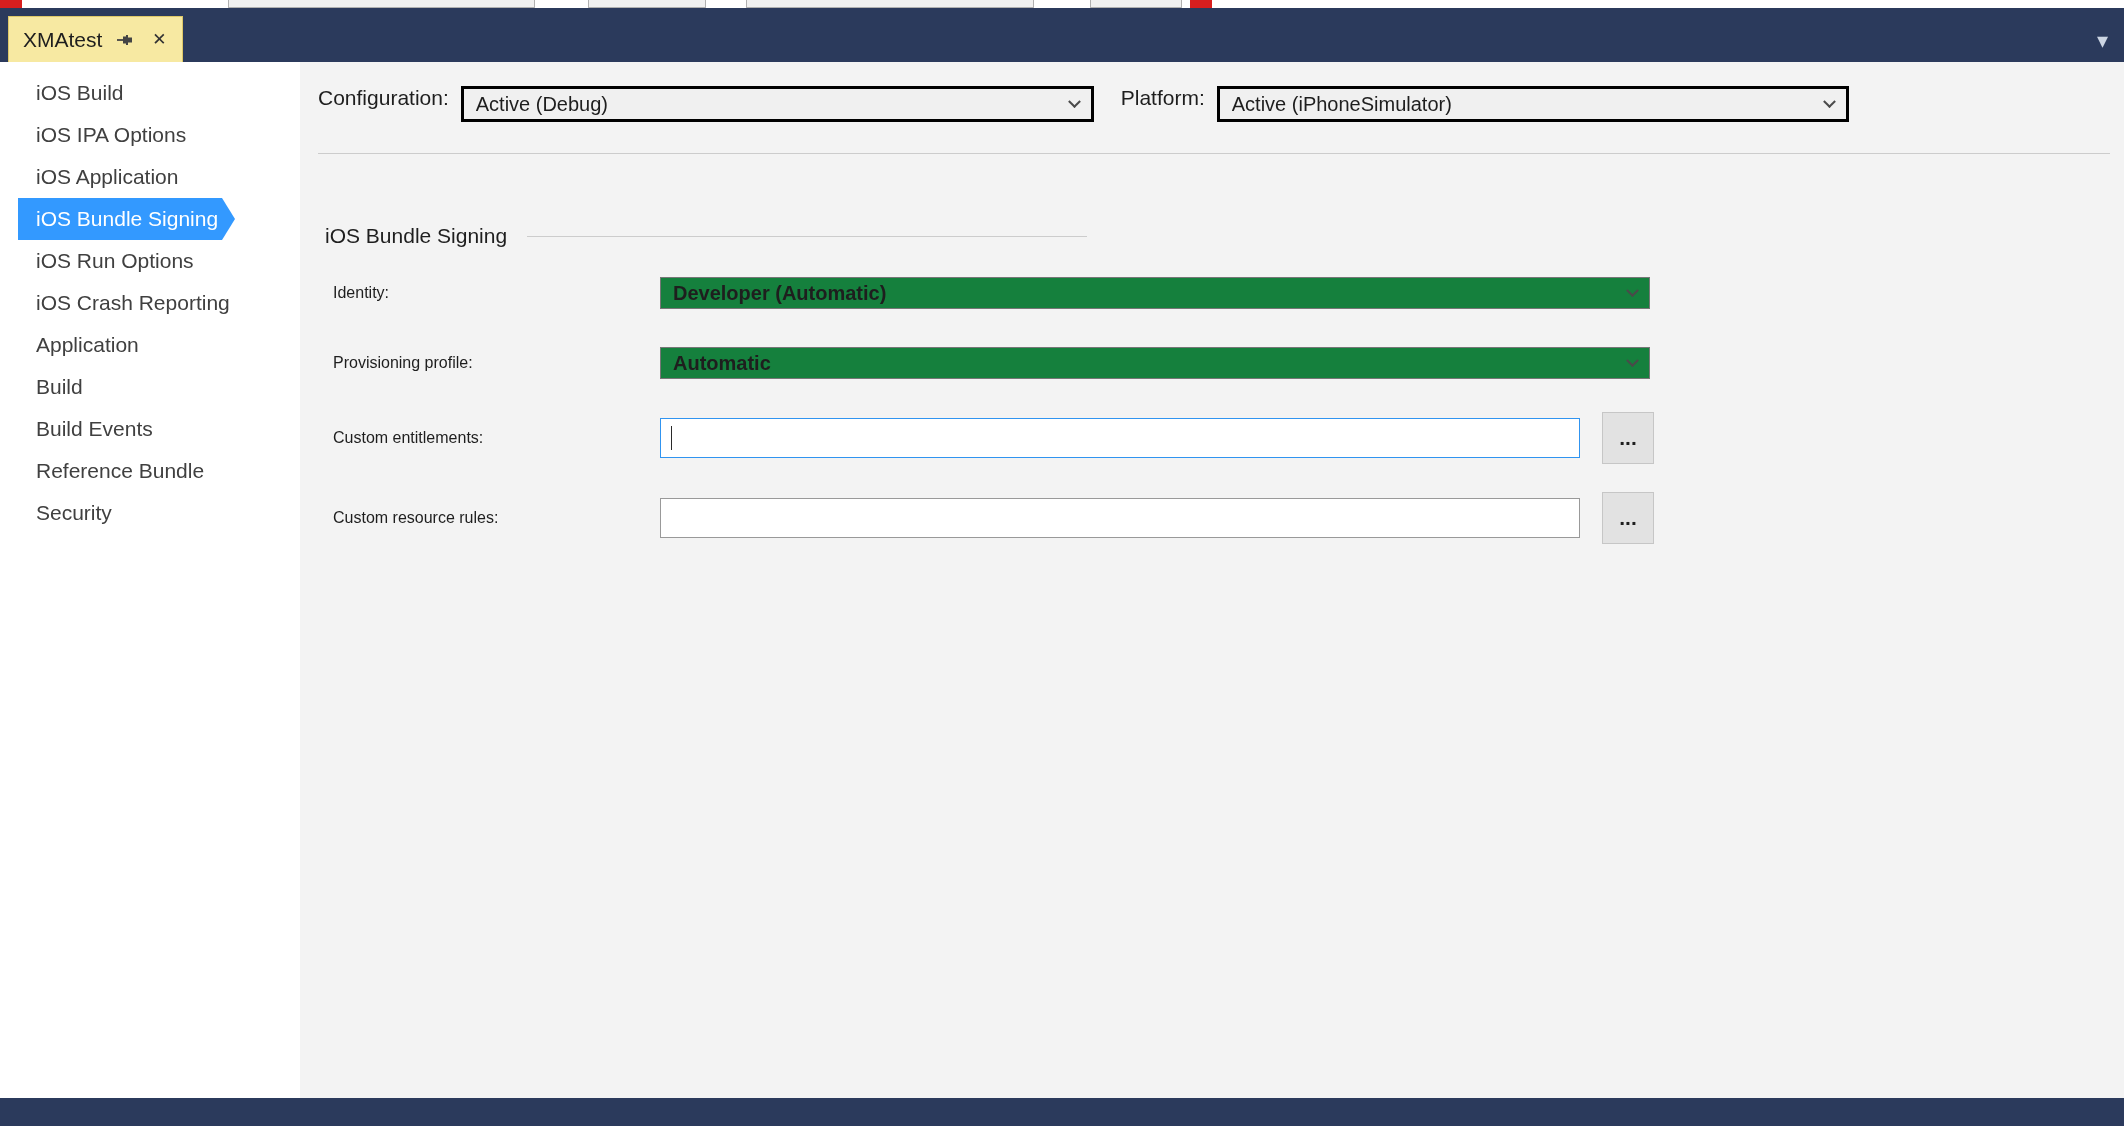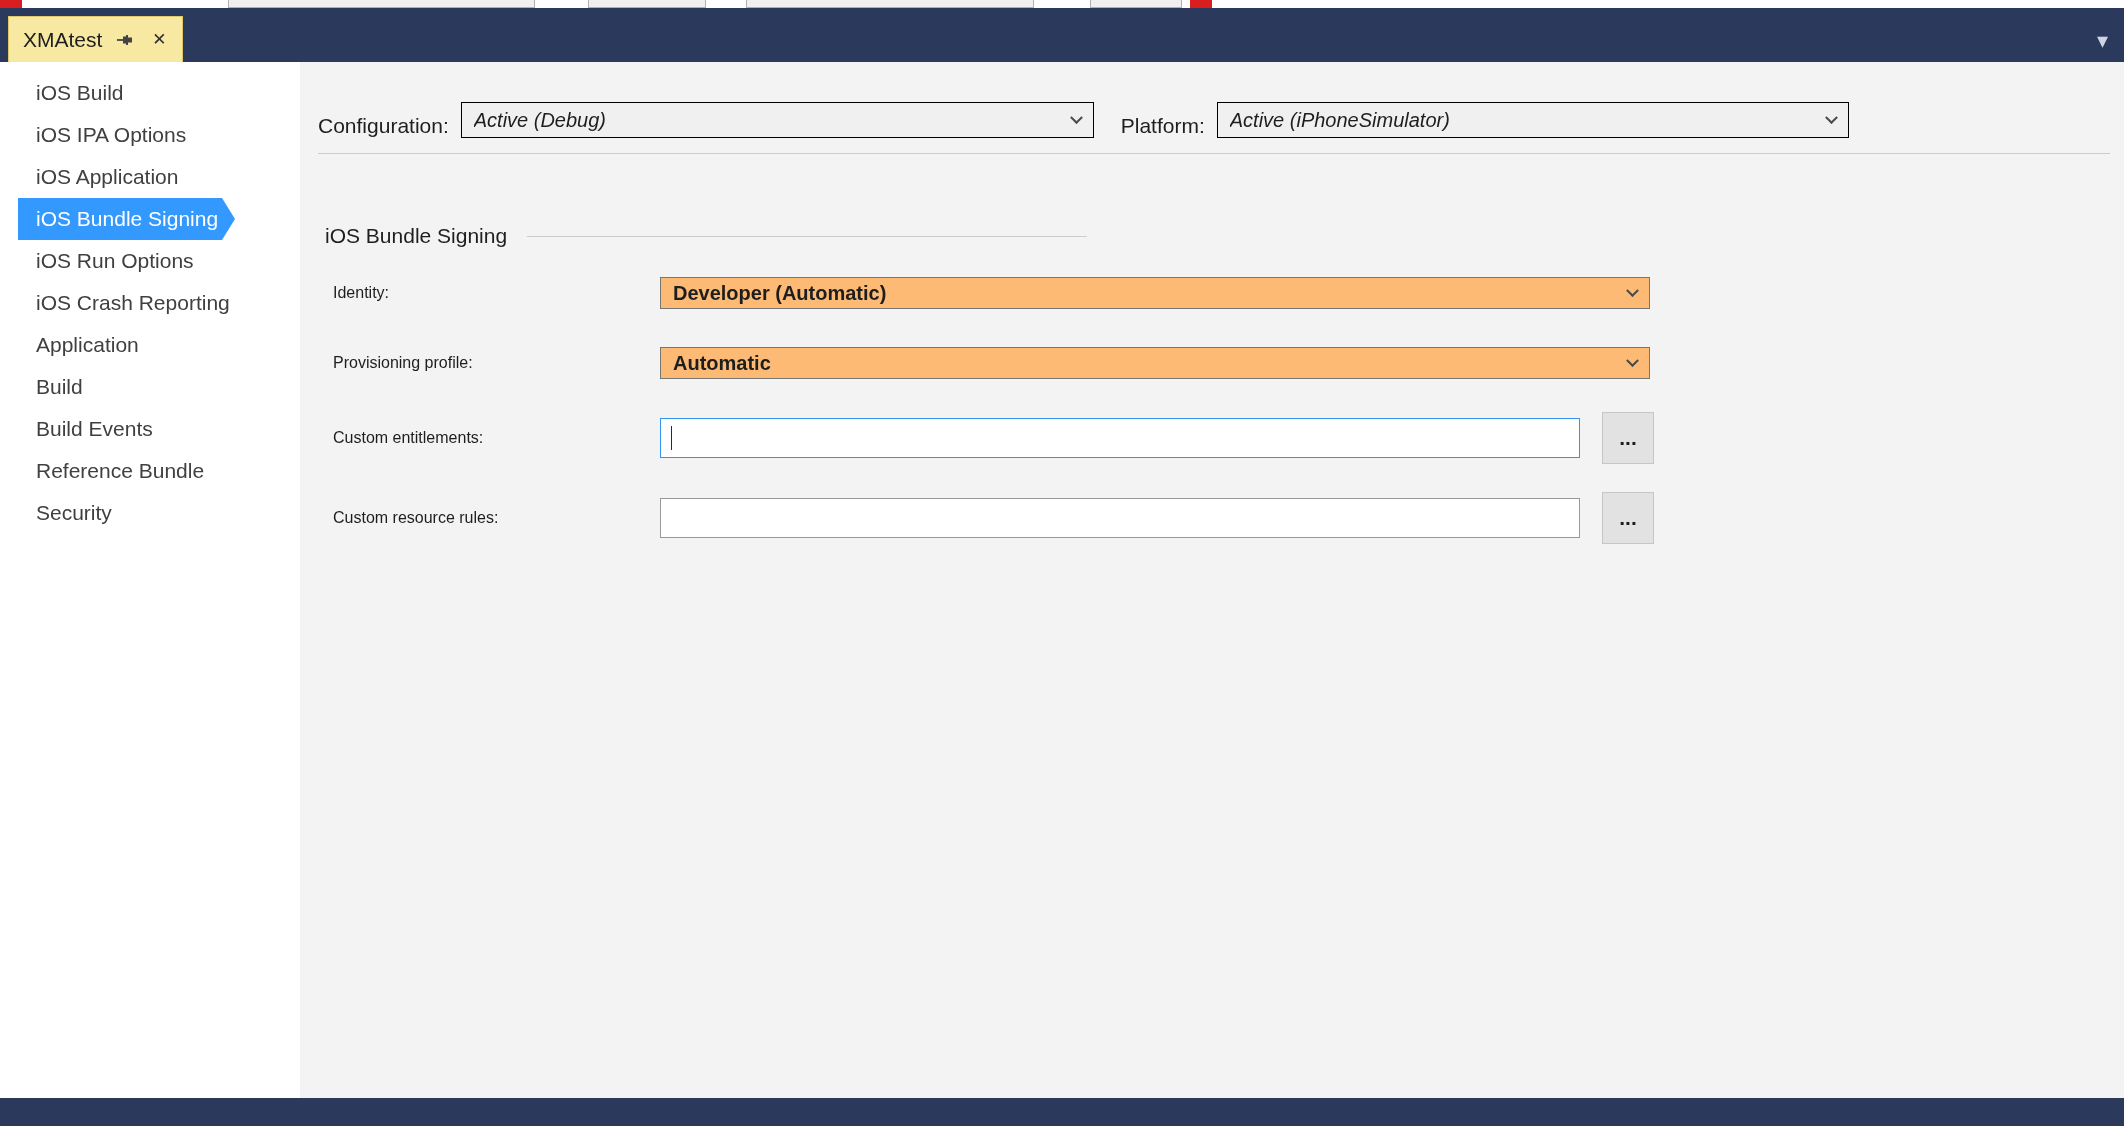--- a/index.html
+++ b/index.html
@@ -37,7 +37,7 @@
   
   .main { flex:1; padding-left:18px; }
 
-  .config-row { display:flex; align-items:flex-end; margin-top:24px; height:52px; }
+  .config-row { display:flex; align-items:flex-start; margin-top:24px; height:52px; }
   .cfg-label { font-size:21px; margin-right:12px; white-space:nowrap; }
   .plat-label { margin-left:27px; }
 

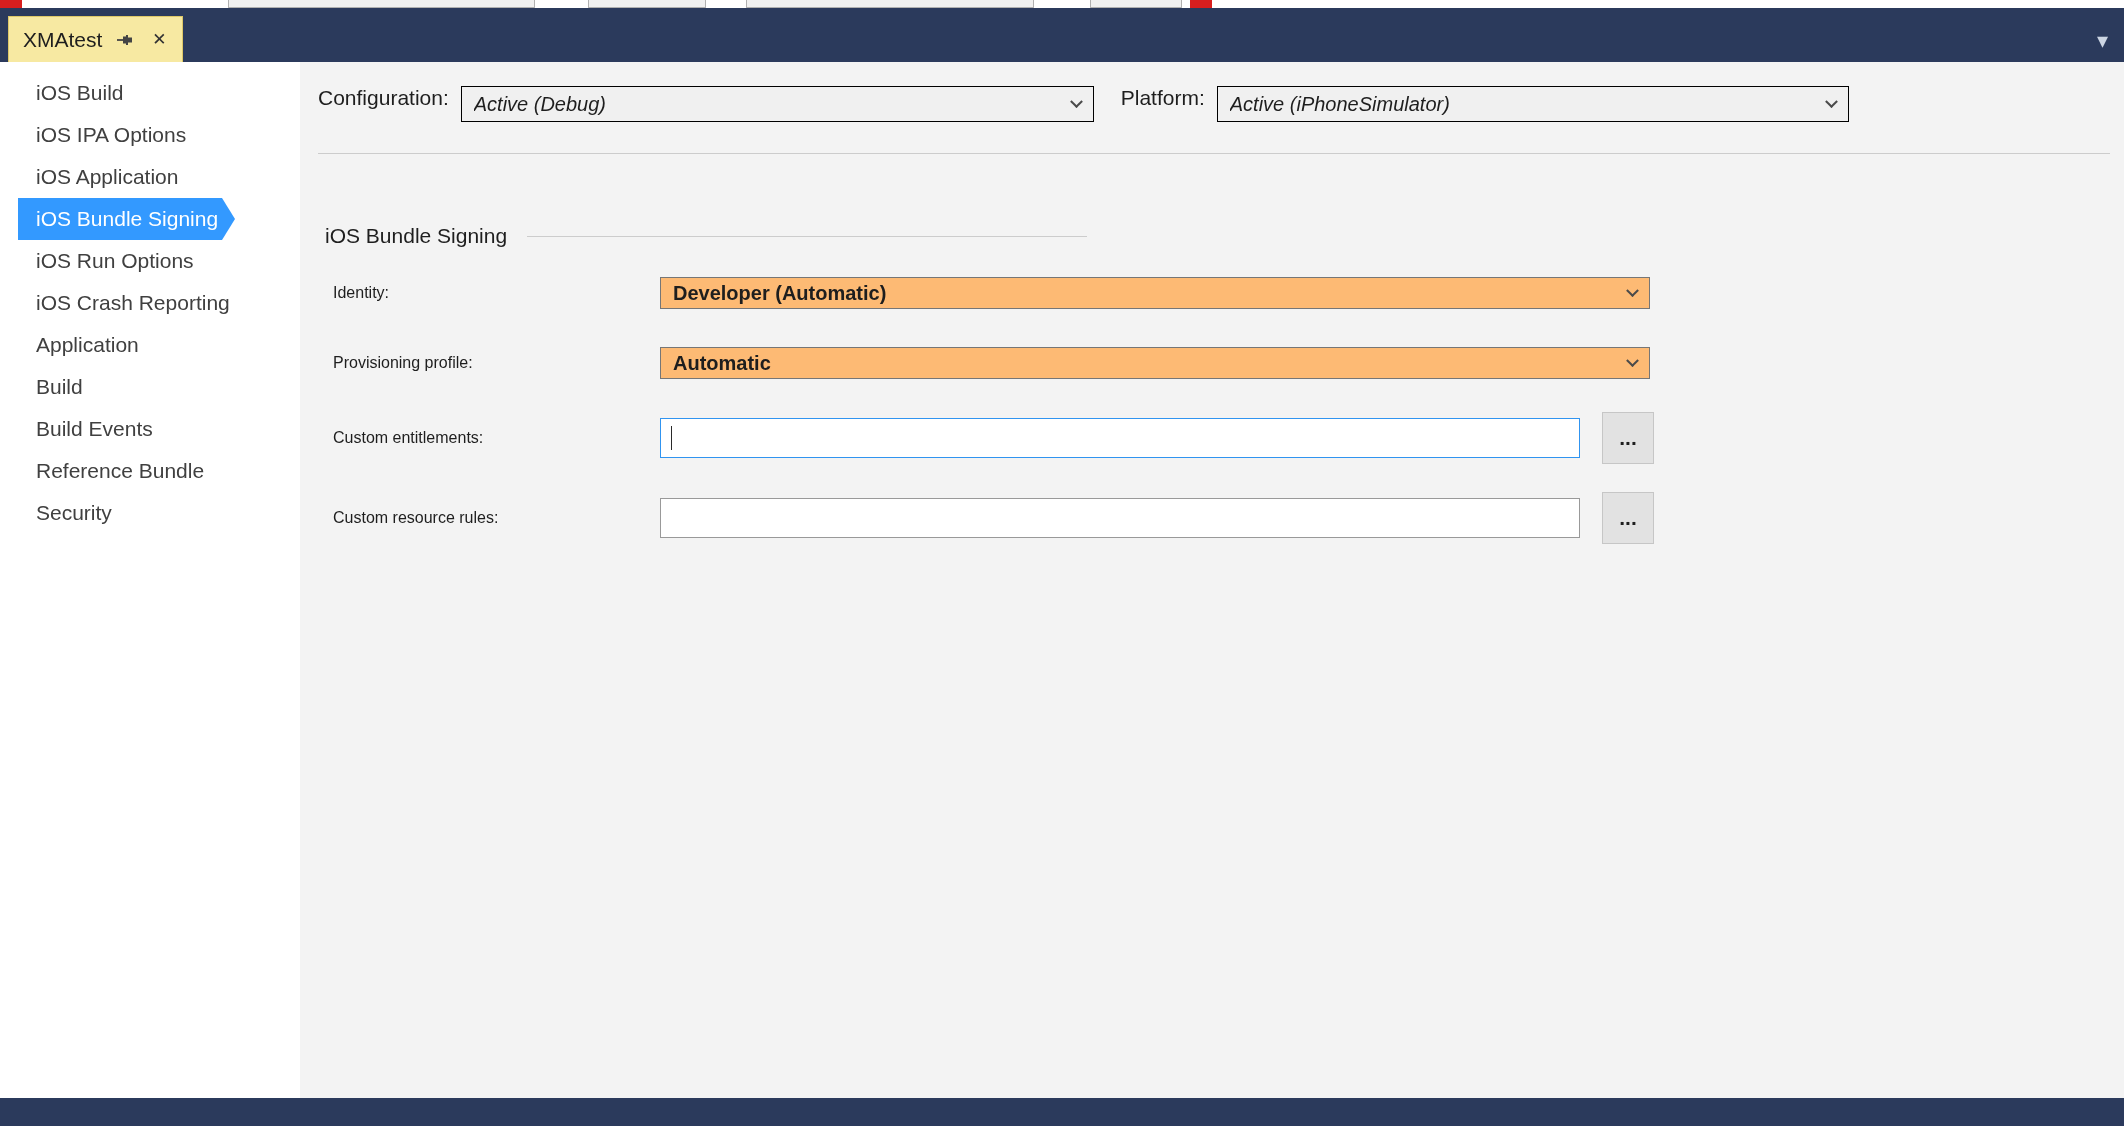--- a/index.html
+++ b/index.html
@@ -43,7 +43,7 @@
 
   .dd { display:flex; align-items:center; padding:0 12px; cursor:pointer; background:#fdba74;
         border:1px solid #8f8f8f; }
-  .dd.gray { background:#f0f0f0; border:1px solid #000000; height:36px;font-style:italic; }
+  .dd.gray { background:#f0f0f0; border:3px solid #000000; height:36px; }
   .dd.white { height:32px; border:1px solid #767676; }
   .dd-w1 { width:633px; }
   .dd-w2 { width:632px; }

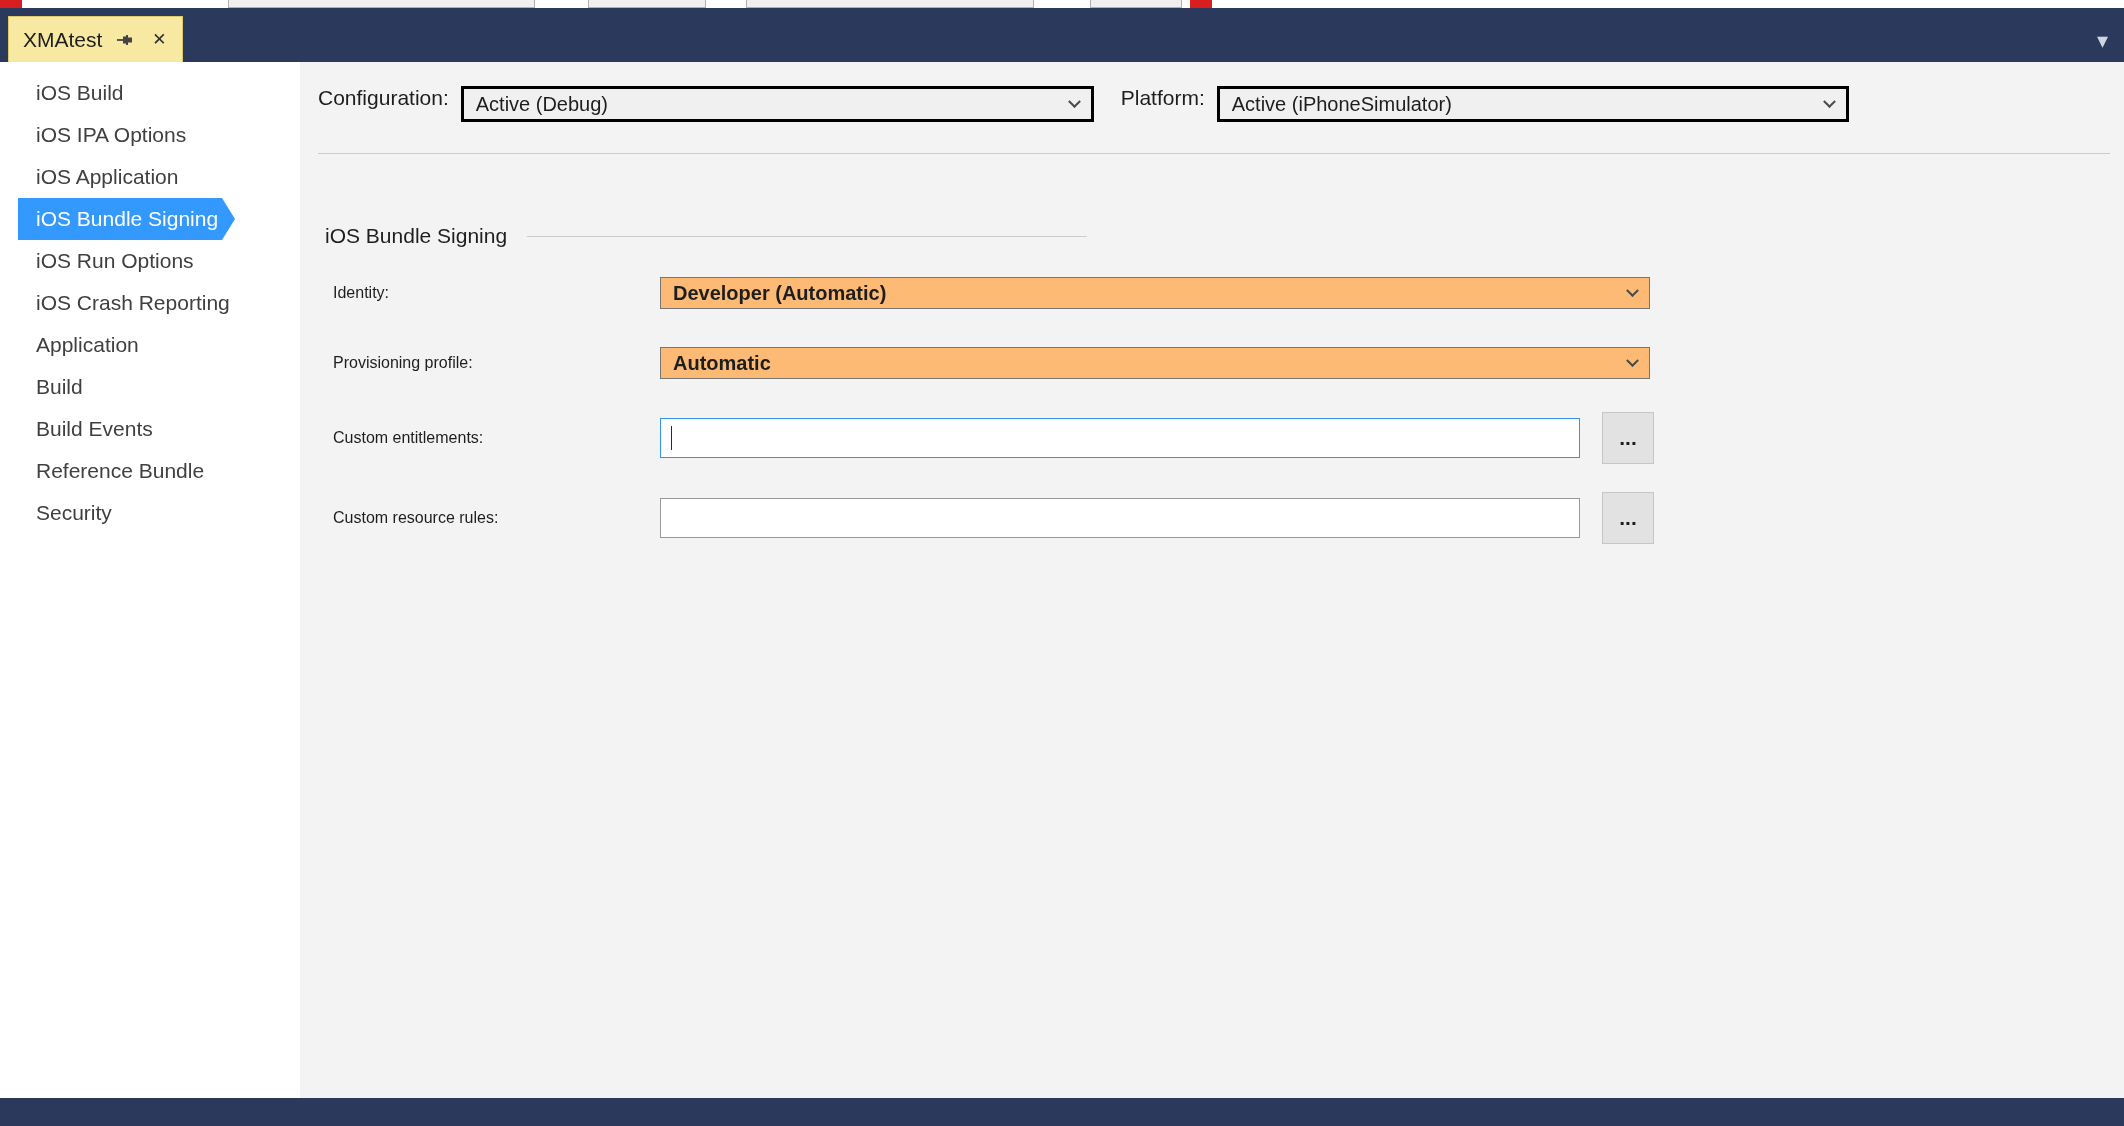--- a/index.html
+++ b/index.html
@@ -41,7 +41,7 @@
   .cfg-label { font-size:21px; margin-right:12px; white-space:nowrap; }
   .plat-label { margin-left:27px; }
 
-  .dd { display:flex; align-items:center; padding:0 12px; cursor:pointer; background:#fdba74;
+  .dd { display:flex; align-items:center; padding:0 12px; cursor:pointer; background:#15803d;
         border:1px solid #8f8f8f; }
   .dd.gray { background:#f0f0f0; border:3px solid #000000; height:36px; }
   .dd.white { height:32px; border:1px solid #767676; }

